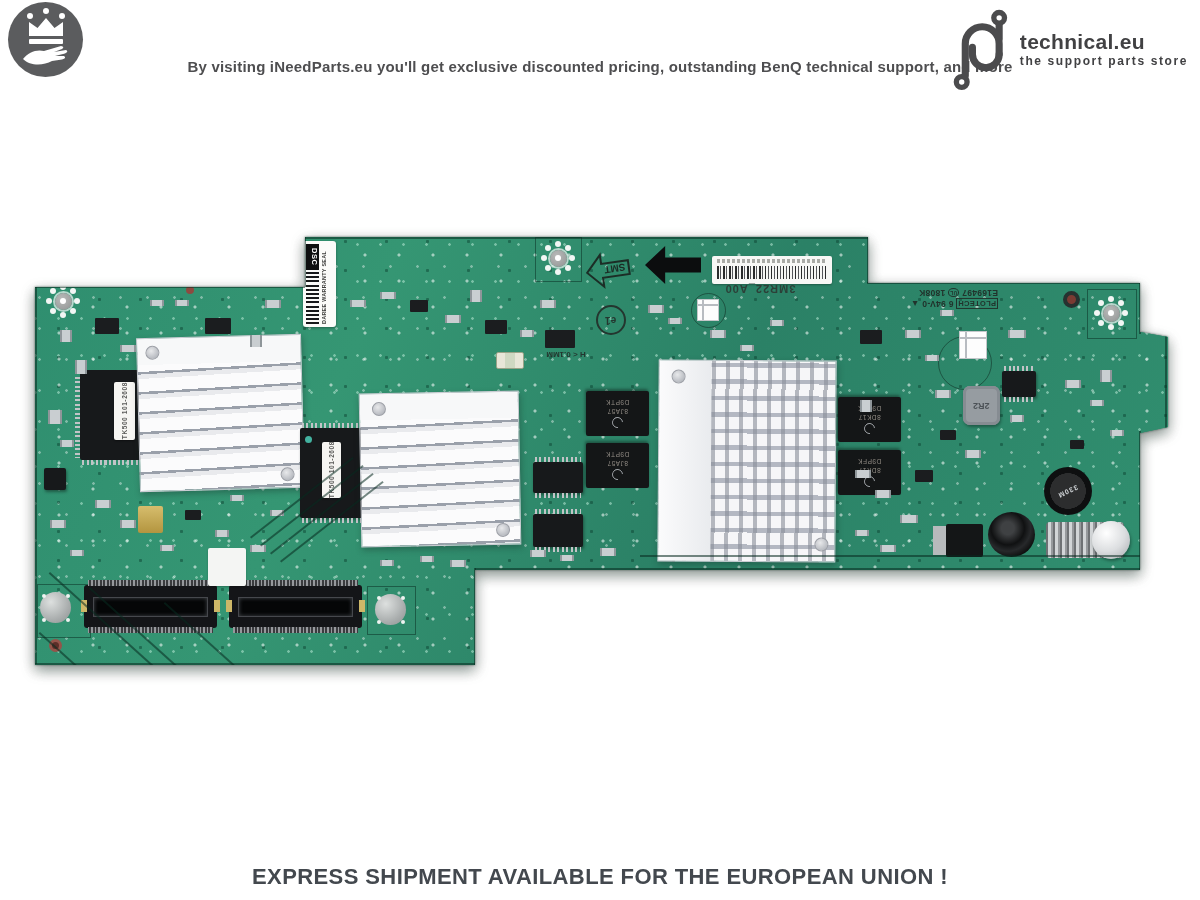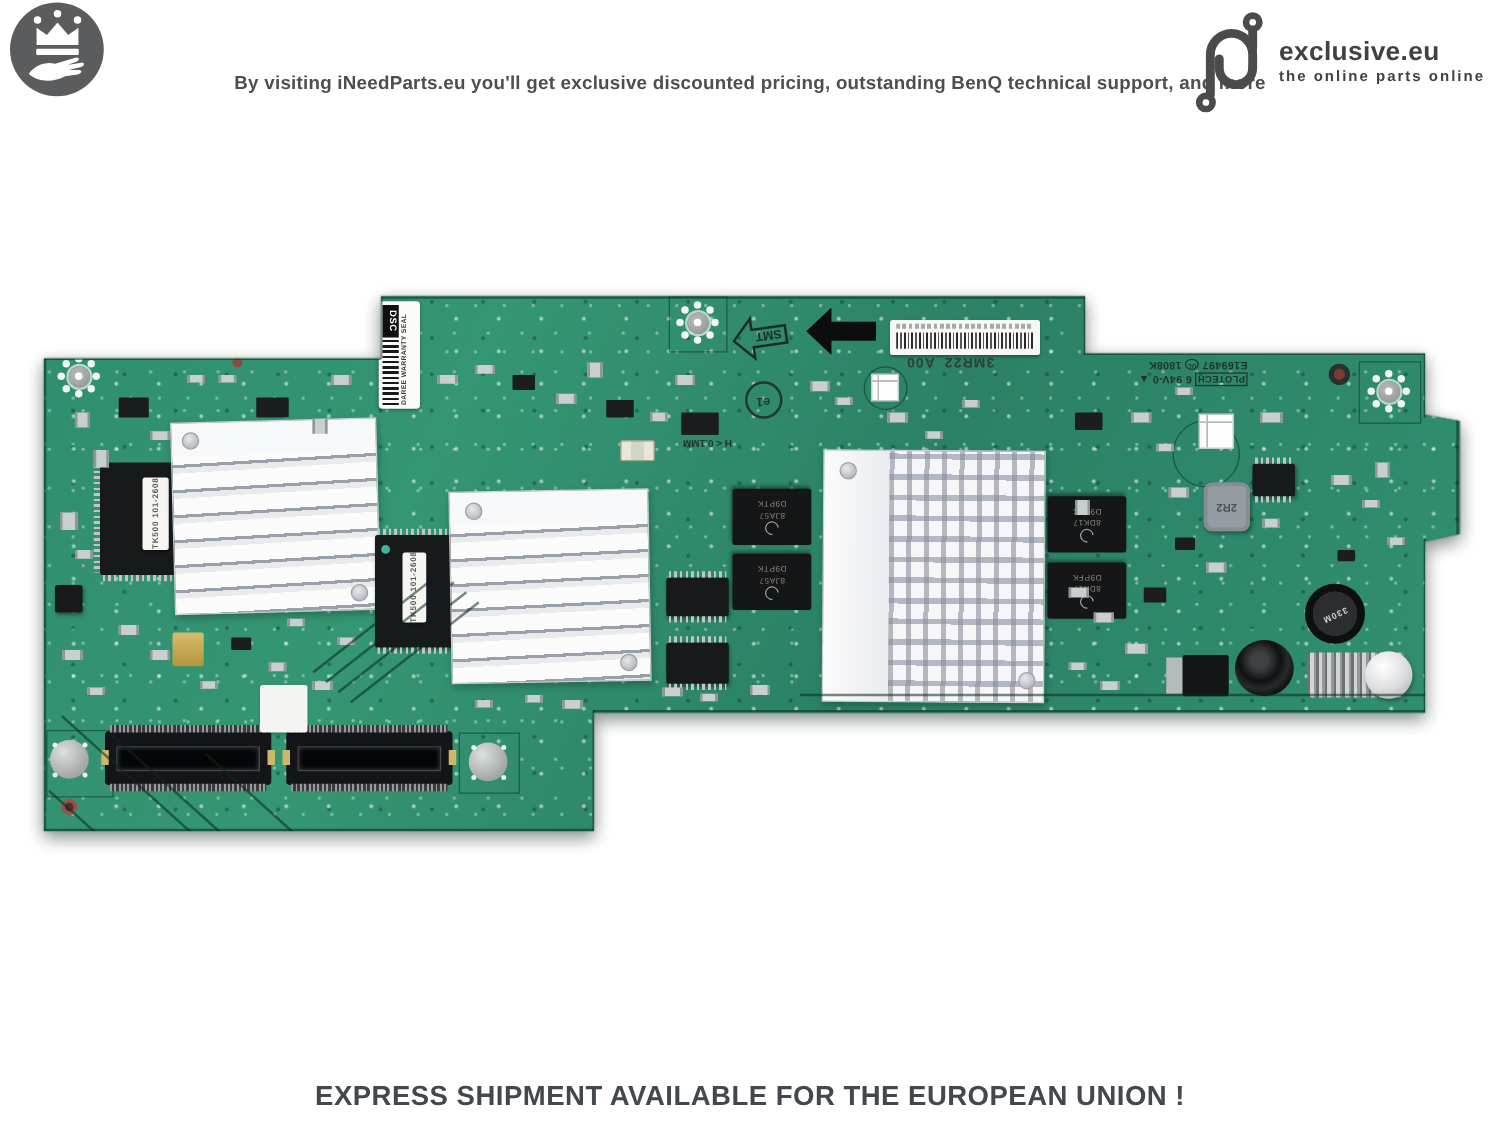--- a/index.html
+++ b/index.html
@@ -191,7 +191,7 @@
       </g>
     </svg>
     <div class="brand-text">
-      <span class="brand-name">exclusive.eu</span>
+      <span class="brand-name">technical.eu</span>
       <span class="brand-sub">the online parts online</span>
     </div>
   </div>

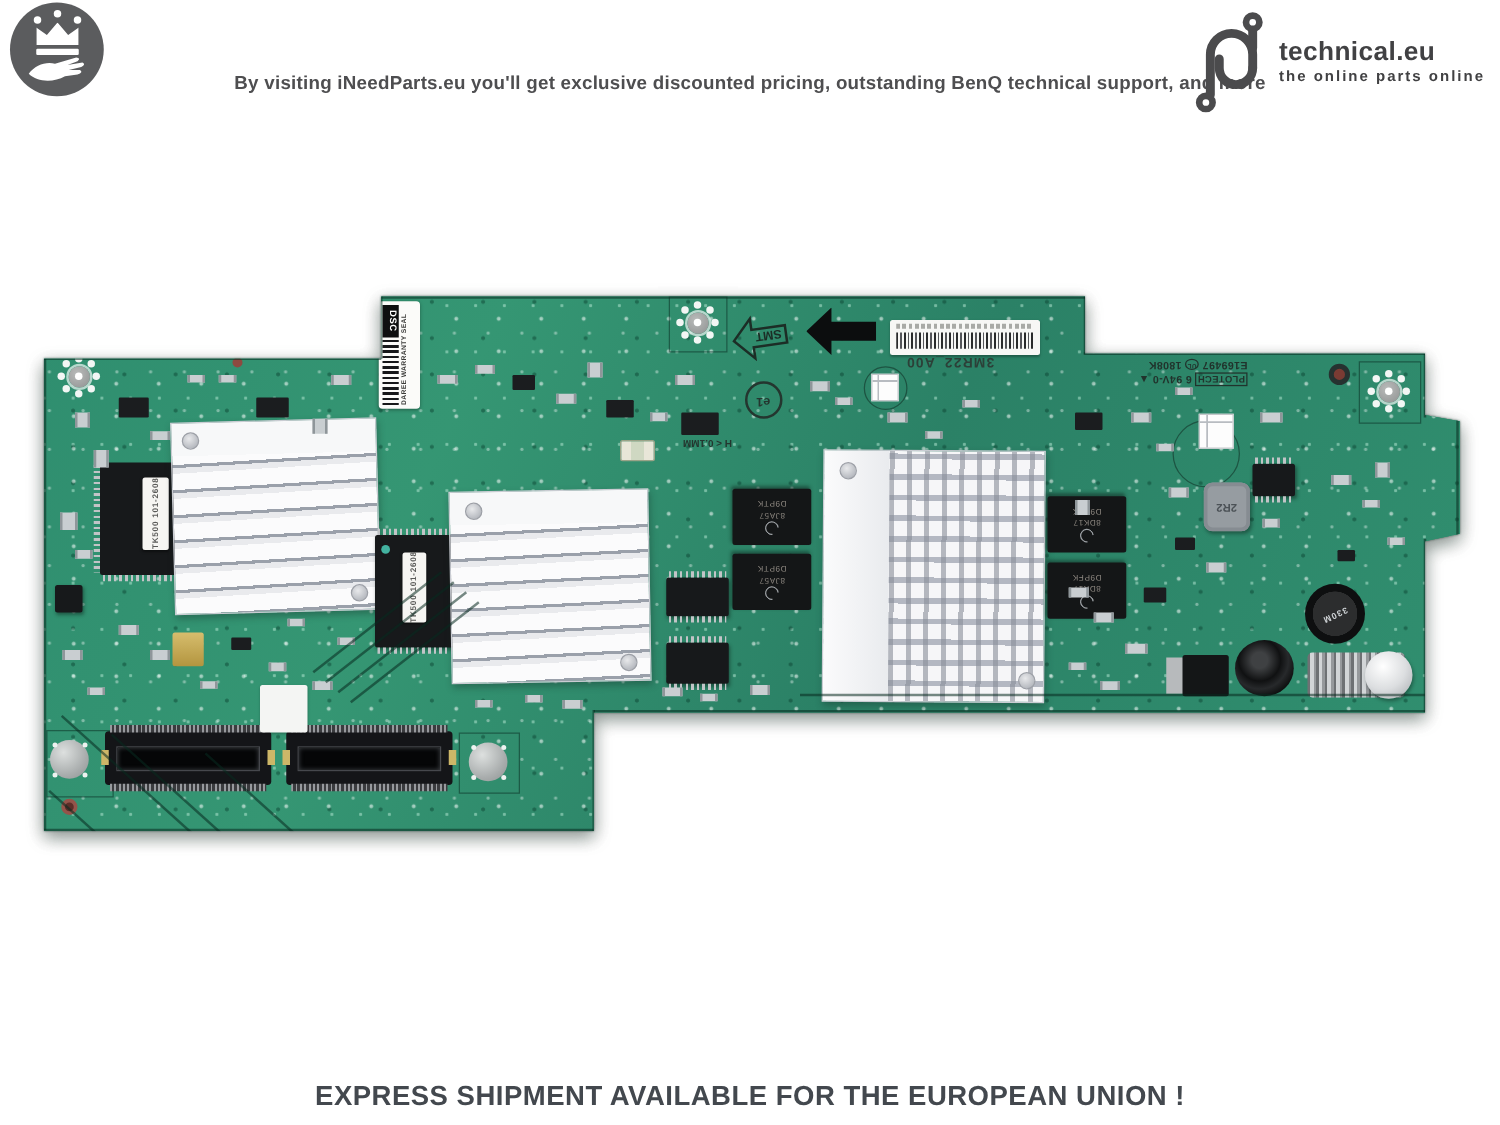--- a/index.html
+++ b/index.html
@@ -192,7 +192,7 @@
     </svg>
     <div class="brand-text">
       <span class="brand-name">technical.eu</span>
-      <span class="brand-sub">the online parts online</span>
+      <span class="brand-sub">the support parts store</span>
     </div>
   </div>
 </div>

